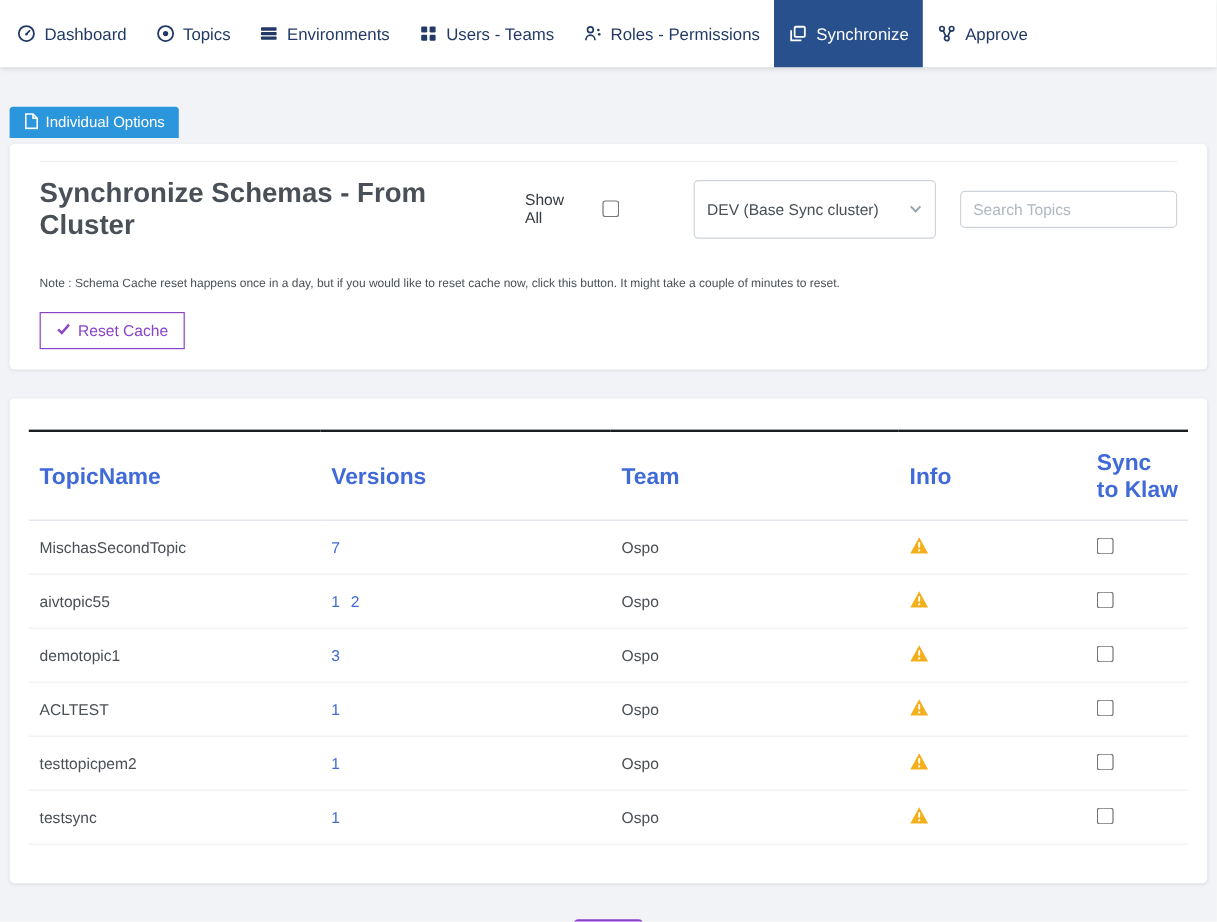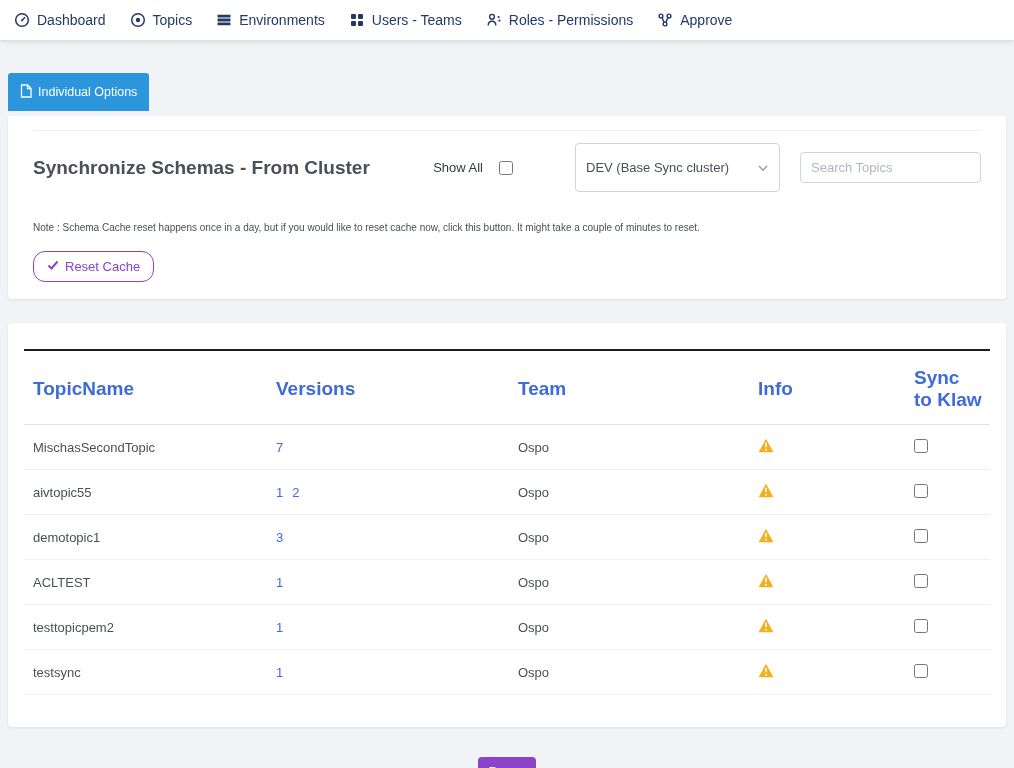--- a/index.html
+++ b/index.html
@@ -13,7 +13,7 @@
 
   
   .topnav {
-    background: #ffffff; height: 40px;
+    background: #ffffff; height: 56px;
     display: flex; align-items: stretch;
     box-shadow: 0 1px 5px rgba(0,0,0,.15);
     position: relative; z-index: 2; padding-left: 2px;

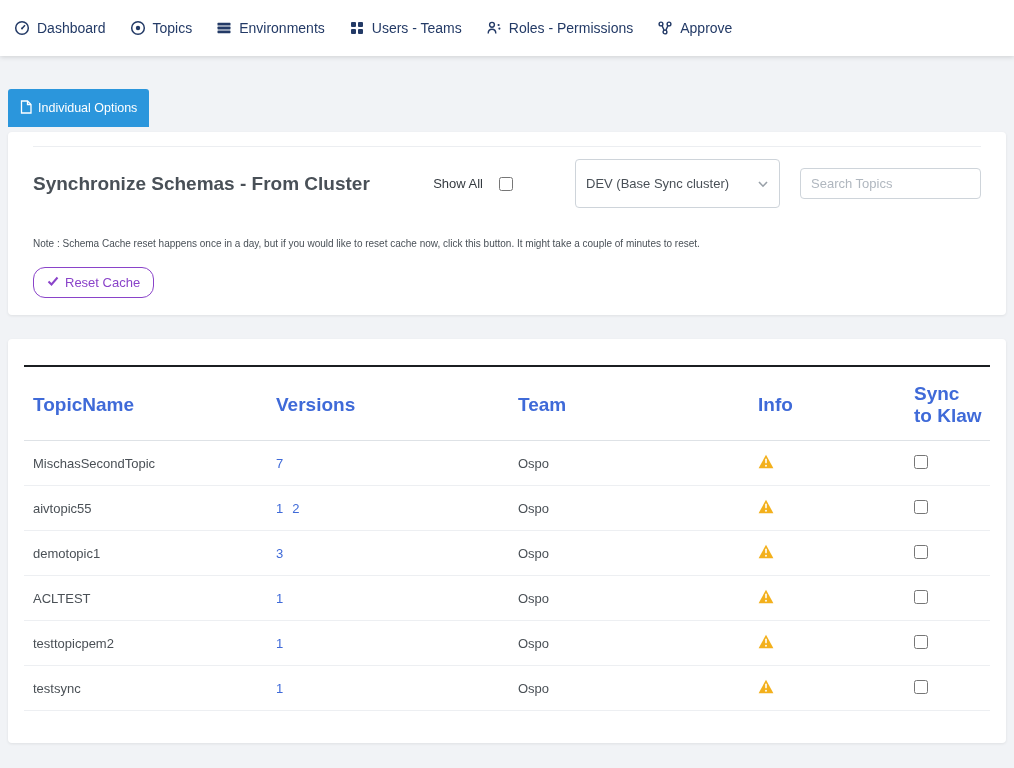--- a/index.html
+++ b/index.html
@@ -180,6 +180,15 @@
           </svg>
         </span>
         <span class="nav-label">Roles - Permissions</span>
+      </a>
+      <a class="nav-item active">
+        <span class="icon">
+          <svg width="16" height="16" viewBox="0 0 16 16">
+            <rect x="5.2" y="2.3" width="8.5" height="8.5" rx="1" fill="none" stroke="currentColor" stroke-width="1.5"></rect>
+            <path d="M10.8 13.7 H2.3 V5.2" fill="none" stroke="currentColor" stroke-width="1.5"></path>
+          </svg>
+        </span>
+        <span class="nav-label">Synchronize</span>
       </a>
       <a class="nav-item">
         <span class="icon">

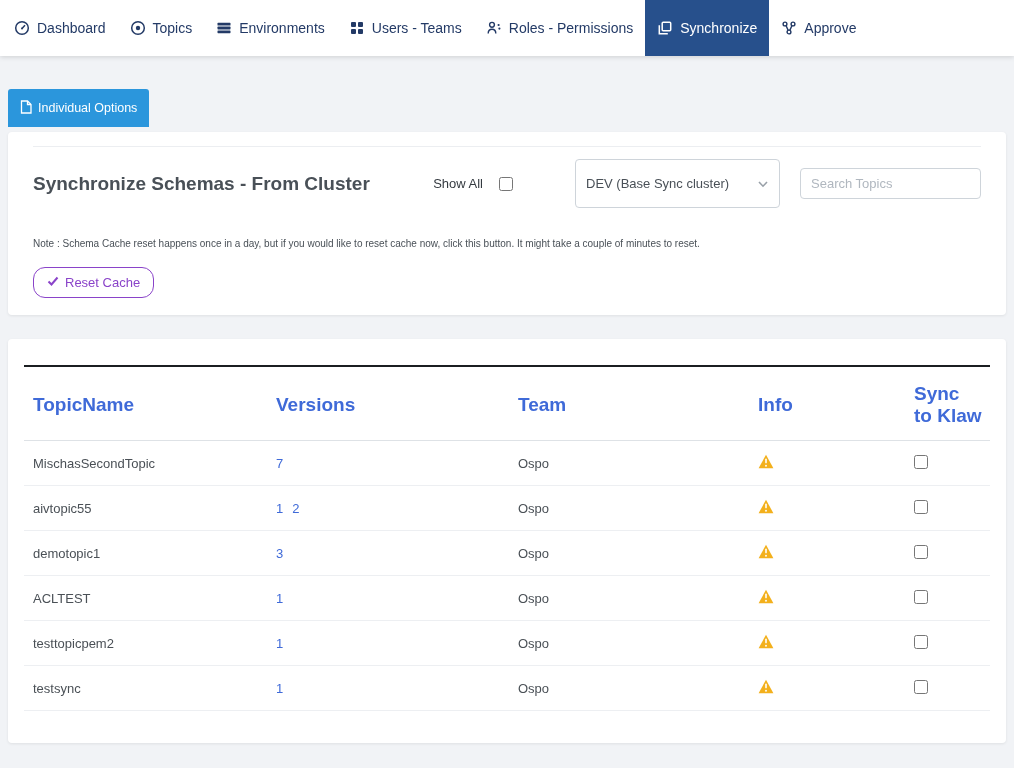--- a/index.html
+++ b/index.html
@@ -34,7 +34,7 @@
   .tab-individual {
     display: inline-flex; align-items: center; gap: 6px;
     background: #2b96dc; color: #fff; border: none;
-    border-radius: 3px 3px 0 0; padding: 0 12px; height: 38px;
+    border-radius: 3px 3px 0 0; padding: 0 12px; height: 26px;
     font-size: 12.5px; cursor: pointer; margin-bottom: 5px;
     font-family: "Liberation Sans", sans-serif;
   }

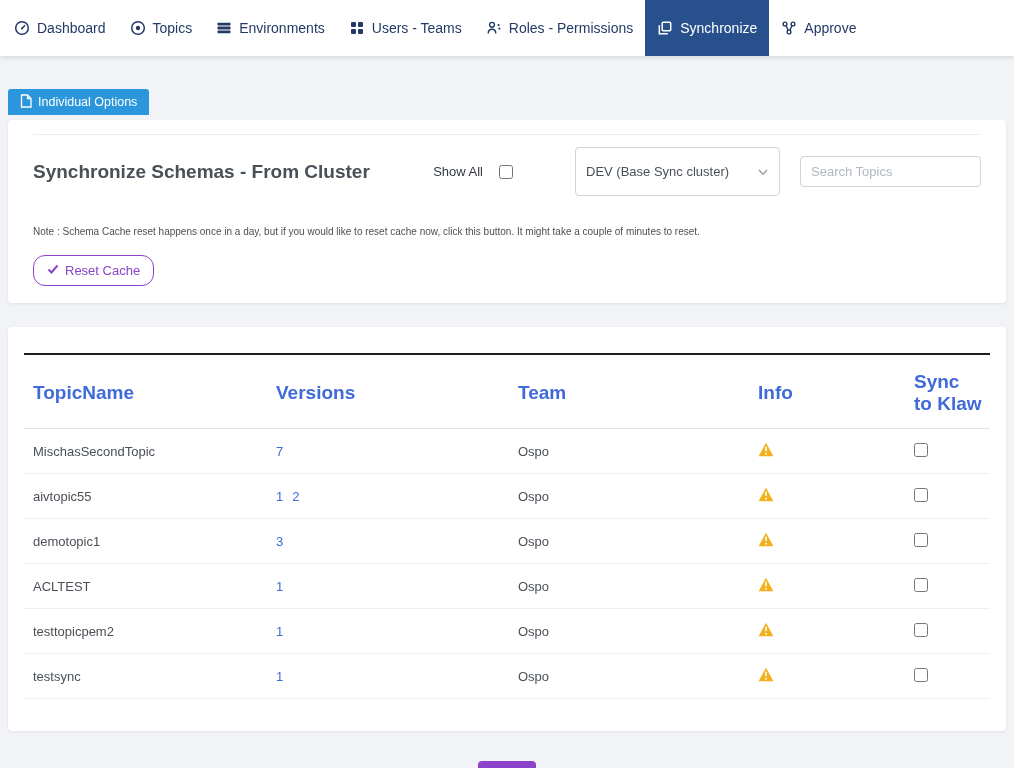--- a/index.html
+++ b/index.html
@@ -50,7 +50,7 @@
 
   .panel-header { display: flex; align-items: center; }
   .panel-title {
-    margin: 0; font-size: 19px; font-weight: 700; color: #495057;
+    margin: 0; font-size: 23px; font-weight: 700; color: #495057;
   }
   .controls { margin-left: auto; display: flex; align-items: center; }
   .showall-label { font-size: 13px; color: #343a40; margin-right: 16px; }

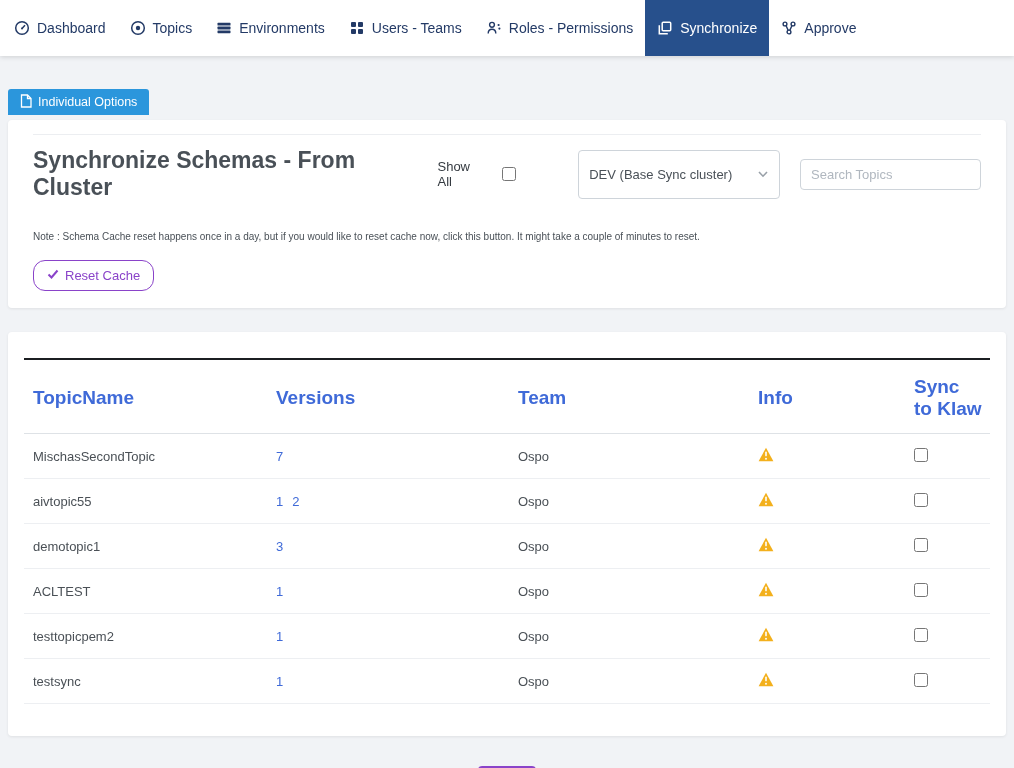--- a/index.html
+++ b/index.html
@@ -80,7 +80,7 @@
     margin-top: 18px;
     display: inline-flex; align-items: center; gap: 6px;
     background: #fff; color: #8a43c9; border: 1px solid #8a43c9;
-    border-radius: 12px; padding: 7px 13px; font-size: 13px;
+    border-radius: 0; padding: 7px 13px; font-size: 13px;
     cursor: pointer; font-family: "Liberation Sans", sans-serif;
   }
 

